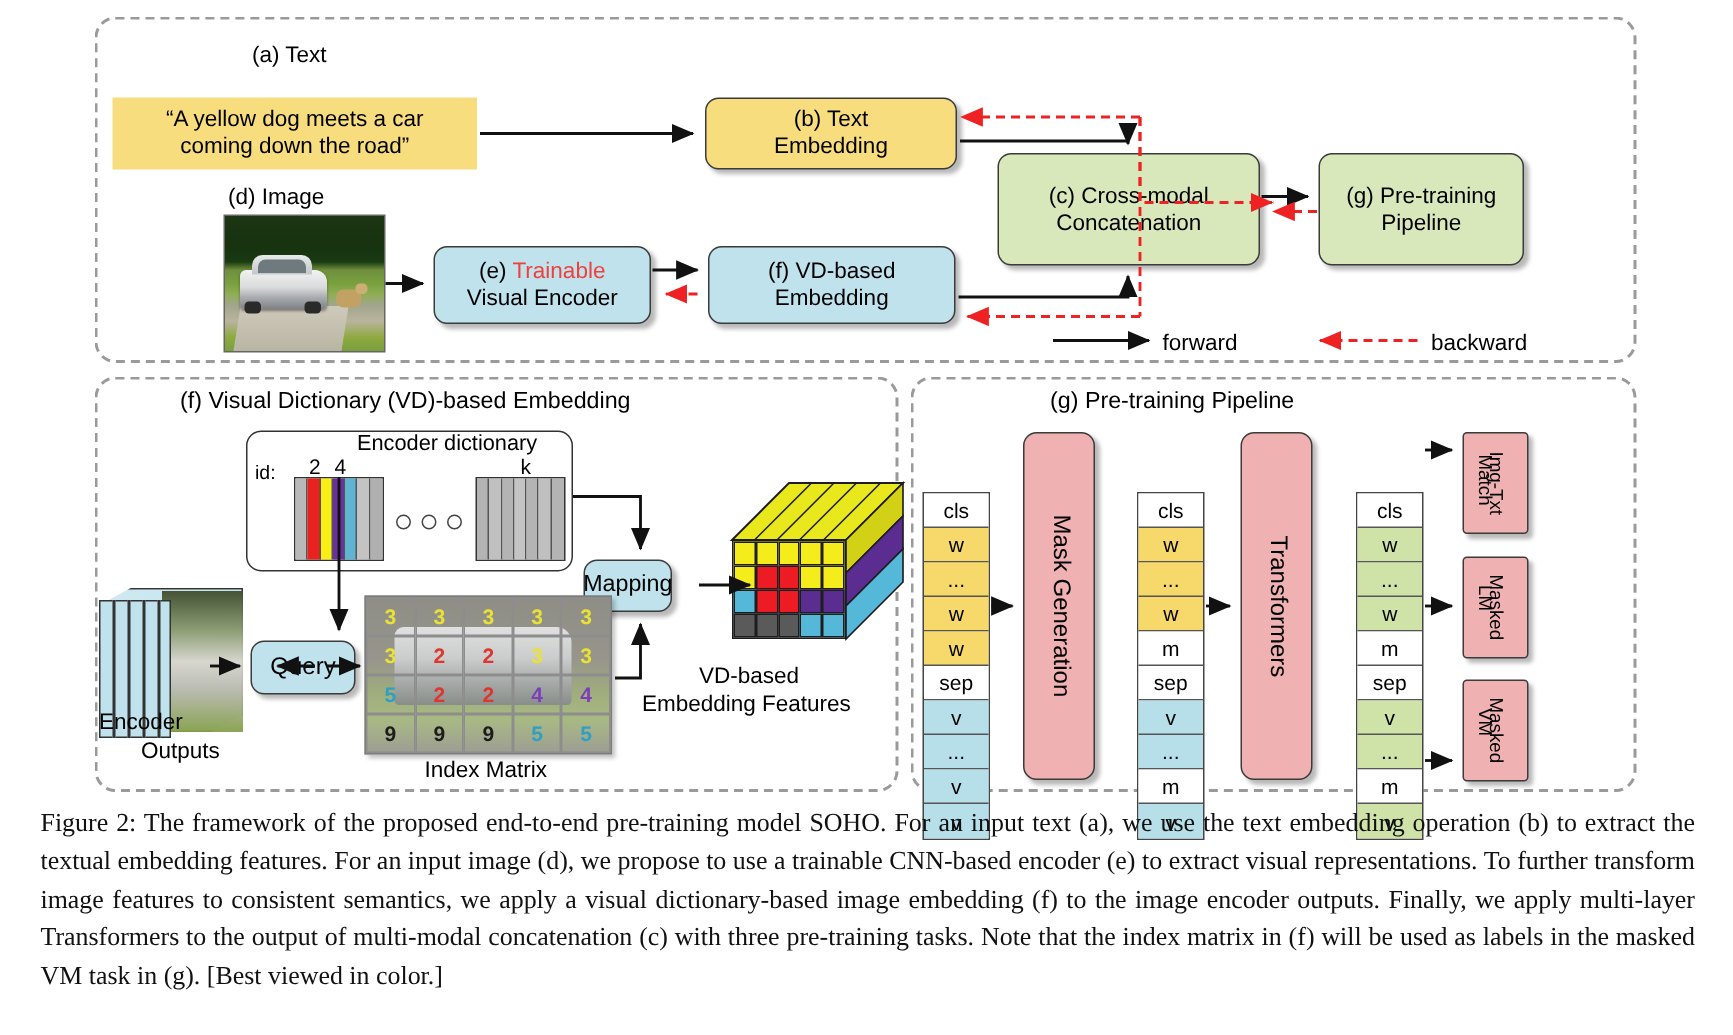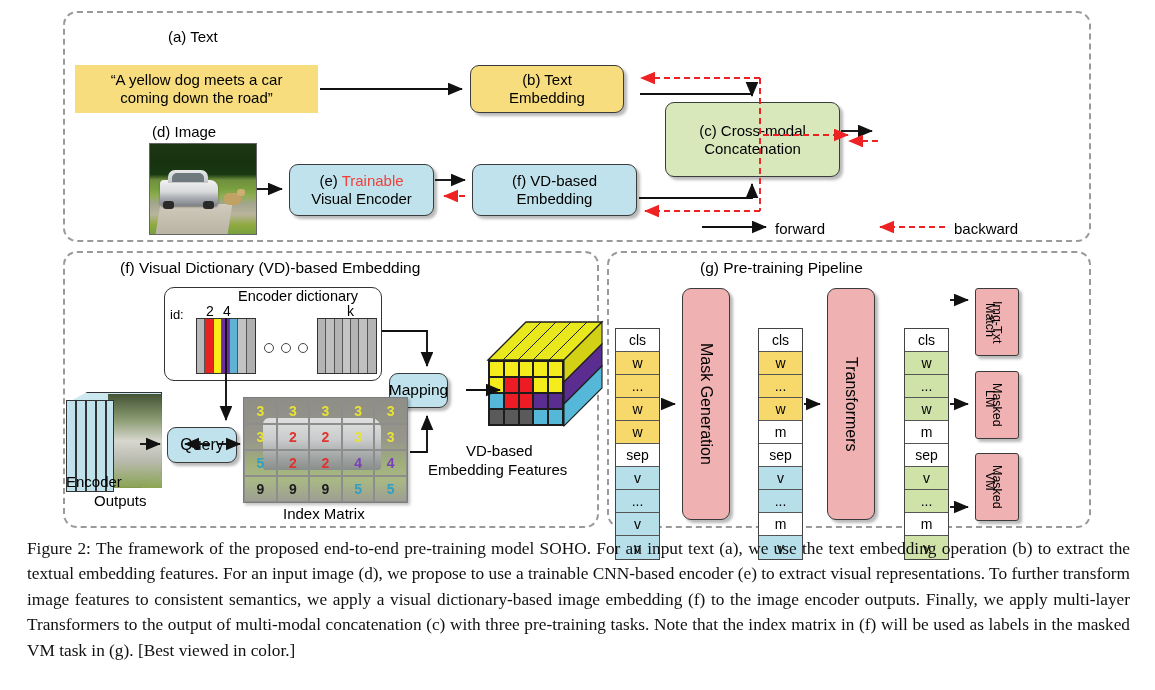--- a/index.html
+++ b/index.html
@@ -110,7 +110,7 @@
     <div style="position:absolute;left:87px;top:45px;width:8px;height:7px;border-radius:3px;background:#cdae73;"></div>
   </div>
 
-  <div class="box yel" style="left:470px;top:65px;width:154px;height:48px;font-size:15px;">
+  <div class="box yel" style="left:470px;top:65px;width:168px;height:48px;font-size:15px;">
     <span>(b) Text</span>
     <span>Embedding</span>
   </div>

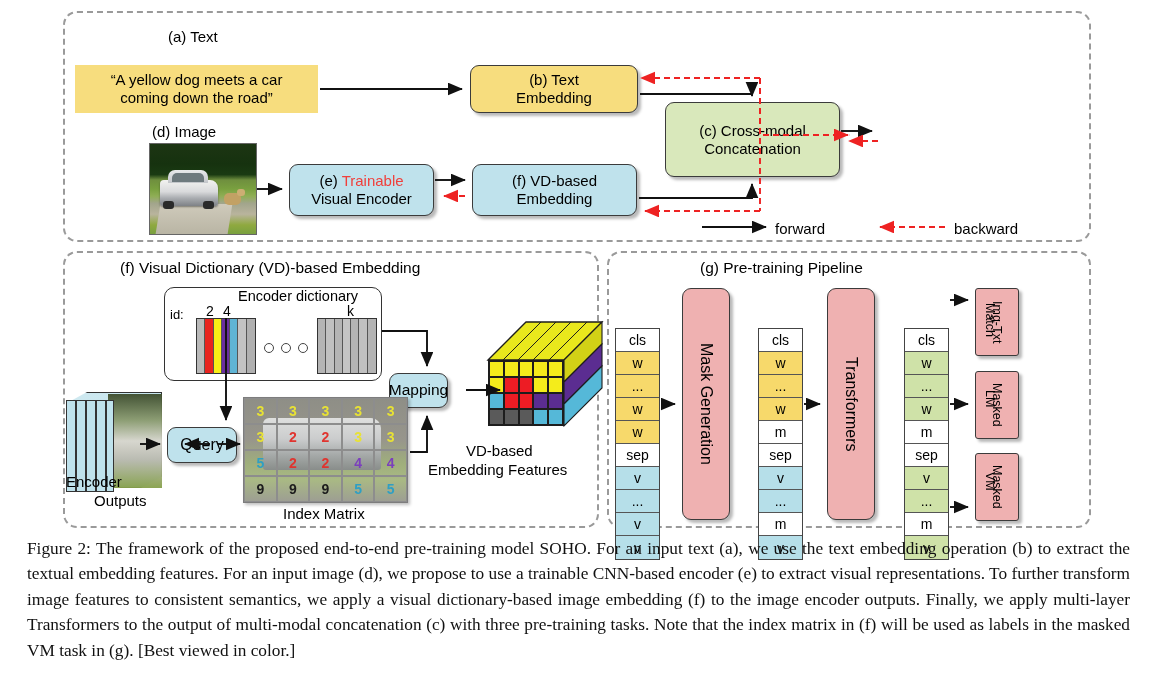--- a/index.html
+++ b/index.html
@@ -130,6 +130,10 @@
     <span>Concatenation</span>
   </div>
 
+  <div class="box grn" style="left:879px;top:102px;width:137px;height:75px;font-size:15px;">
+    <span>(g) Pre-training</span>
+    <span>Pipeline</span>
+  </div>
 
   <div class="lbl" style="left:775px;top:220px;">forward</div>
   <div class="lbl" style="left:954px;top:220px;">backward</div>

